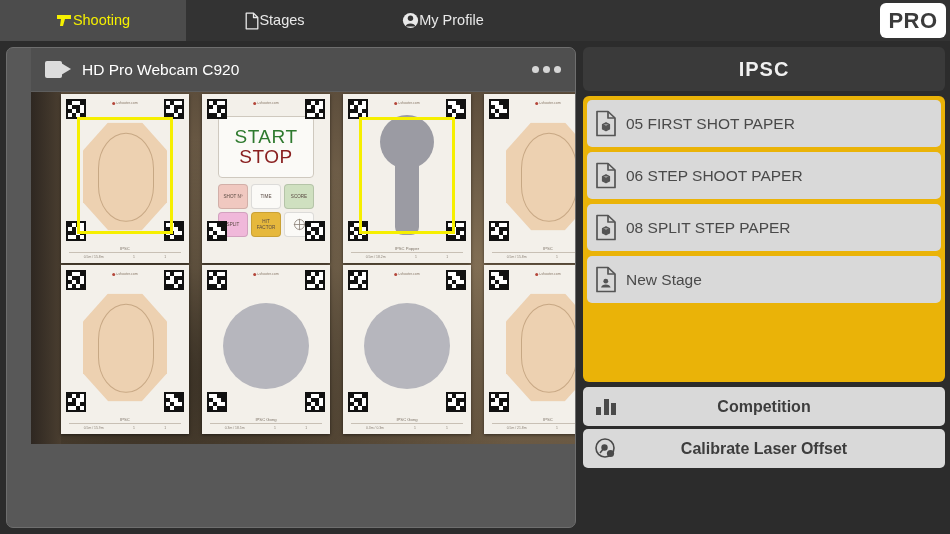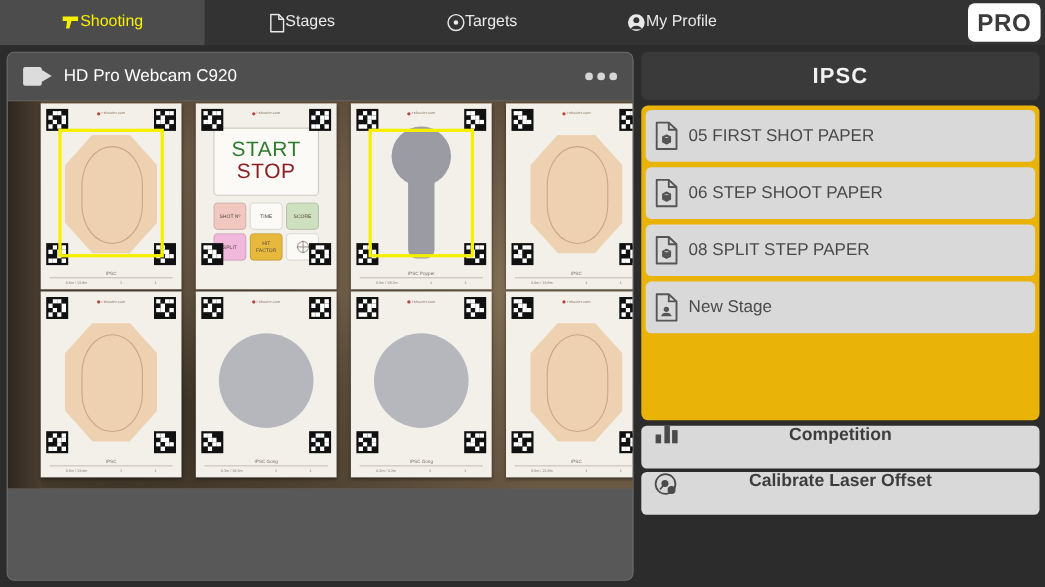--- a/index.html
+++ b/index.html
@@ -249,15 +249,6 @@
     <span class="nav-tab-label">Stages</span>
   </div>
 
-  <div class="nav-tab tab-targets">
-    <span class="nav-icon">
-      <svg width="17" height="17" viewBox="0 0 17 17">
-        <circle cx="8.5" cy="8.5" r="7.2" fill="none" stroke="#e9e9e9" stroke-width="1.3"></circle>
-        <circle cx="8.5" cy="8.5" r="2.1" fill="#e9e9e9"></circle>
-      </svg>
-    </span>
-    <span class="nav-tab-label">Targets</span>
-  </div>
 
   <div class="nav-tab tab-profile">
     <span class="nav-icon">

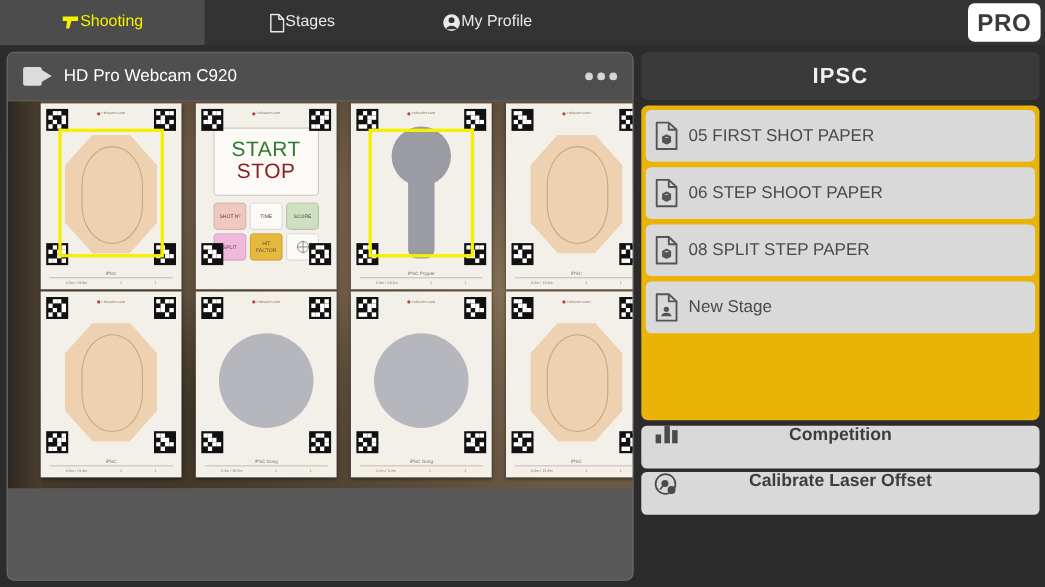--- a/index.html
+++ b/index.html
@@ -55,6 +55,7 @@
     border: 1px solid #6e6e6e;
     border-radius: 7px;
     overflow: hidden;
+    padding-left: 24px;
   }
   .cam-header {
     height: 44px;

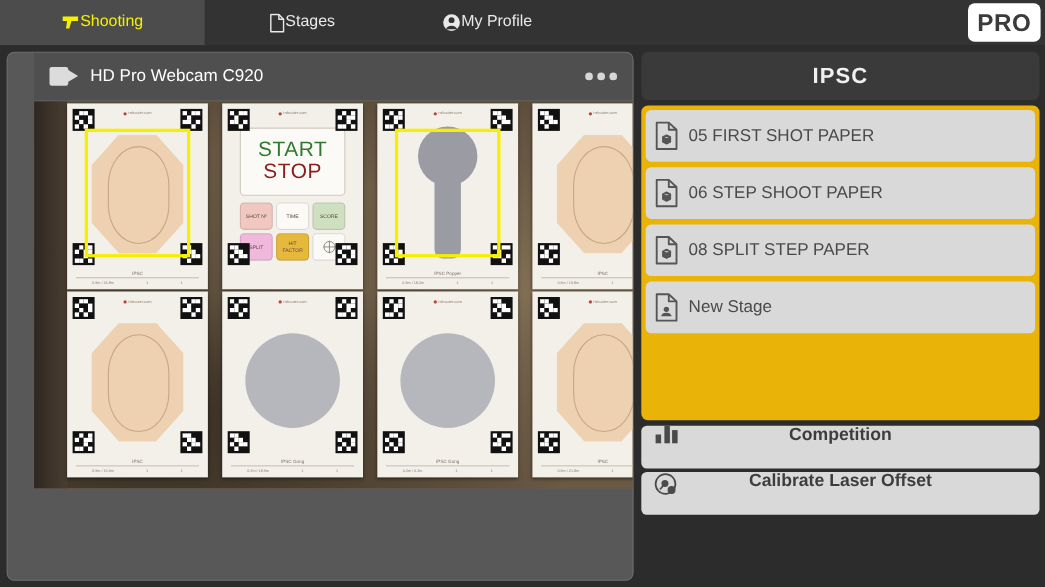--- a/index.html
+++ b/index.html
@@ -217,7 +217,7 @@
   .bottom-actions { margin-top: 5px; }
   .act-btn {
     height: 39px; background:#d9d9d9; border-radius:5px;
-    display:flex; align-items:flex-start; margin-bottom:3px;
+    display:flex; align-items:center; margin-bottom:3px;
     position: relative; cursor:pointer;
   }
   .act-ico { width: 34px; display:flex; align-items:center; justify-content:center; margin-left:6px; flex:0 0 auto;}

